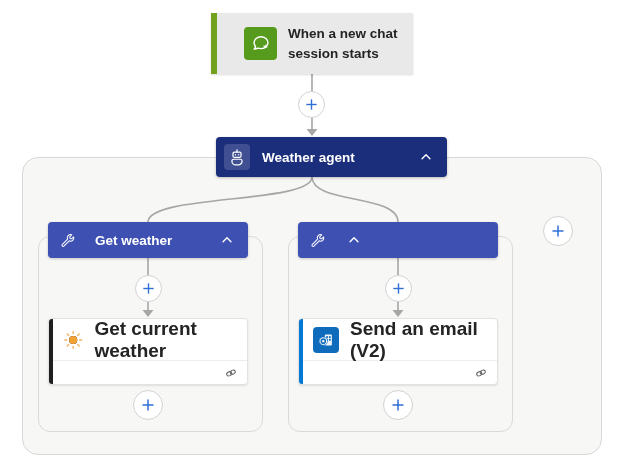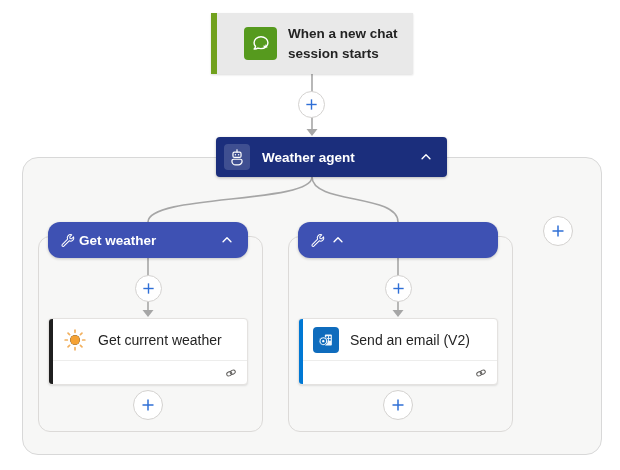--- a/index.html
+++ b/index.html
@@ -48,9 +48,9 @@
     display:flex;align-items:center;justify-content:center;flex:0 0 auto}
   .agent-label{color:#fff;font-size:13.5px;font-weight:700;flex:1}
 
-  .branch-header{position:absolute;top:222px;width:200px;height:36px;border-radius:12px;
+  .branch-header{position:absolute;top:222px;width:200px;height:36px;border-radius:4px;
     background:var(--branch-header-bg);box-shadow:0 1px 3px rgba(0,0,0,.2);display:flex;
-    align-items:center;gap:4px;padding:0 12px;z-index:3;cursor:pointer}
+    align-items:center;gap:20px;padding:0 12px;z-index:3;cursor:pointer}
   .branch-header.left{left:48px}
   .branch-header.right{left:298px}
   .branch-label{color:#fff;font-size:13.5px;font-weight:700;flex:1}

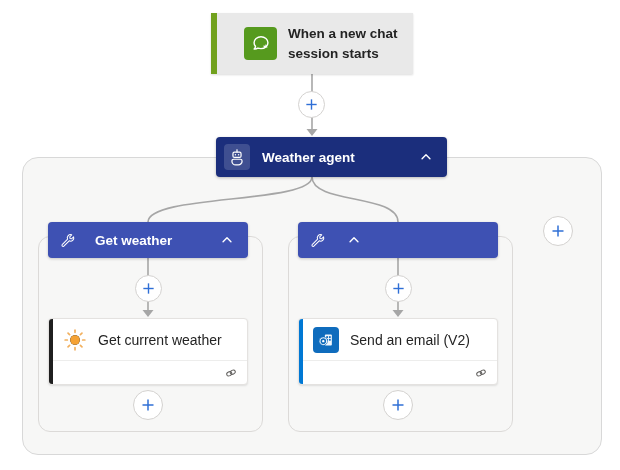--- a/index.html
+++ b/index.html
@@ -63,7 +63,7 @@
   .accent{position:absolute;left:0;top:0;bottom:0;width:4px}
   .action-row{height:42px;display:flex;align-items:center;gap:11px;padding-left:14px;
     border-bottom:1px solid #ededec}
-  .action-label{font-size:14px;font-weight:400;color:var(--text-dark)}
+  .action-label{font-size:19px;font-weight:700;color:var(--text-dark)}
   .action-footer{height:24px;display:flex;align-items:center;justify-content:flex-end;padding-right:9px}
 
   .icon-tile-blue{width:26px;height:26px;border-radius:4px;background:var(--email-icon-bg);

